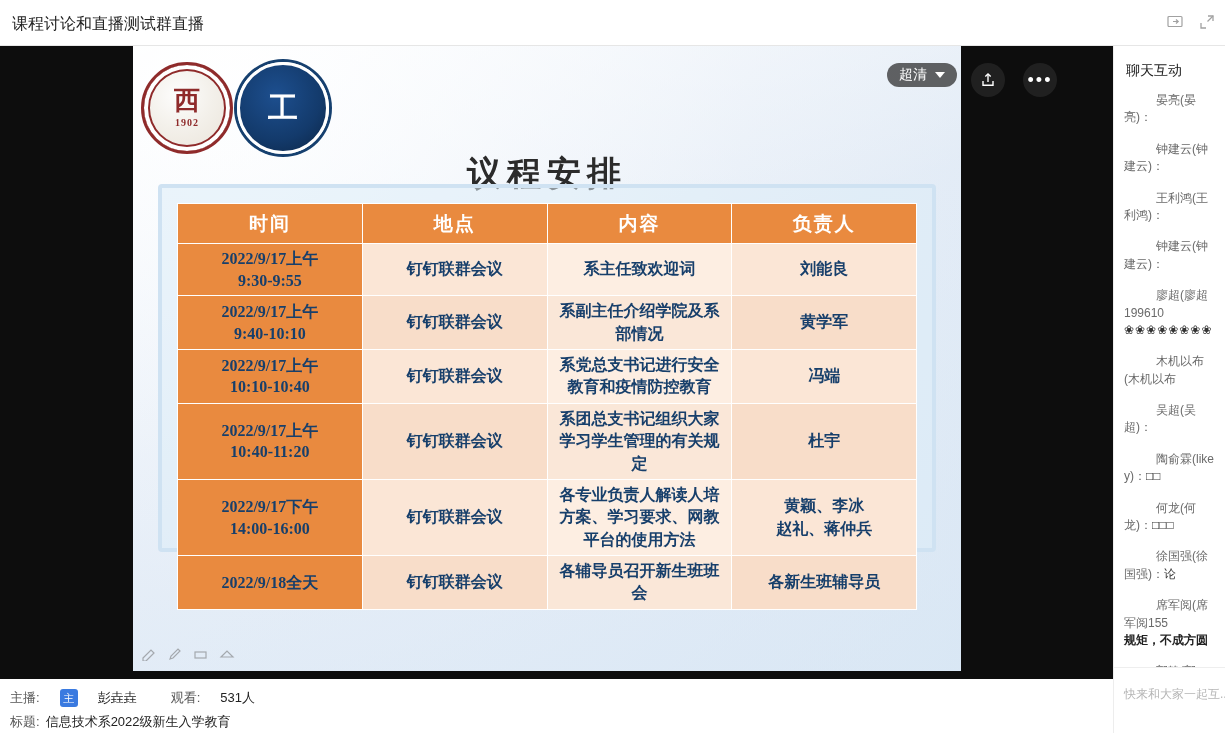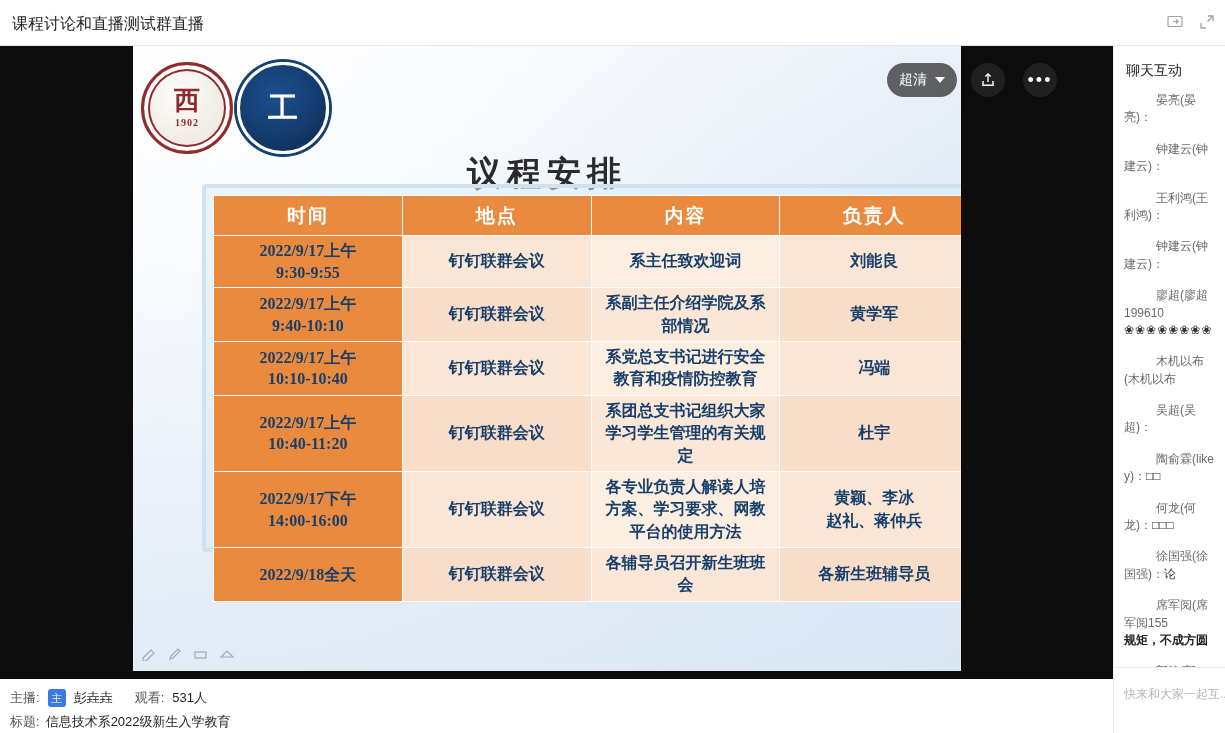--- a/index.html
+++ b/index.html
@@ -153,7 +153,7 @@
   
   .hd-badge {
     position: absolute; right: 156px; top: 17px;
-    height: 34px; padding: 0 12px;
+    height: 24px; padding: 0 12px;
     background: rgba(40,40,40,.72);
     color: #fff; font-size: 14px;
     border-radius: 17px;

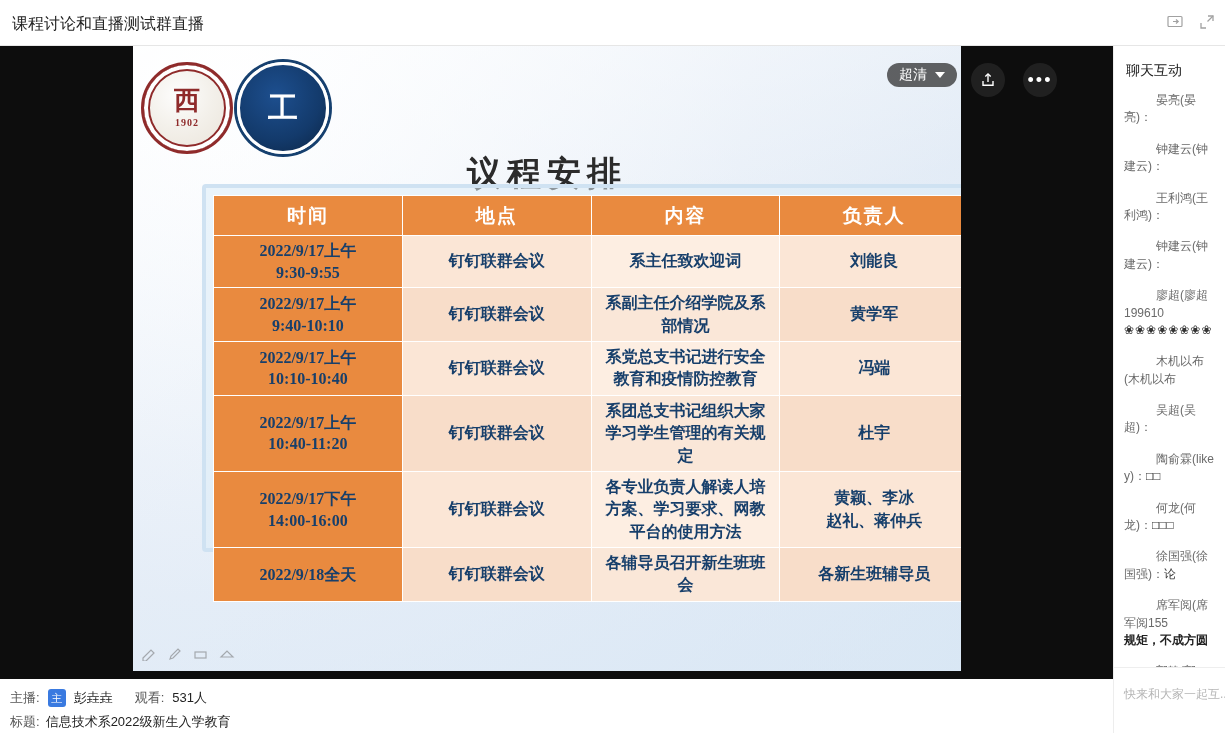--- a/index.html
+++ b/index.html
@@ -108,9 +108,8 @@
     background: rgba(220,236,248,.55);
     border: 4px solid #cfe2f2;
     border-radius: 4px;
-    padding: 7px;
+    padding: 15px;
     z-index: 3;
-    margin-left: 44px;
   }
   table.agenda {
     width: 100%; height: 100%;

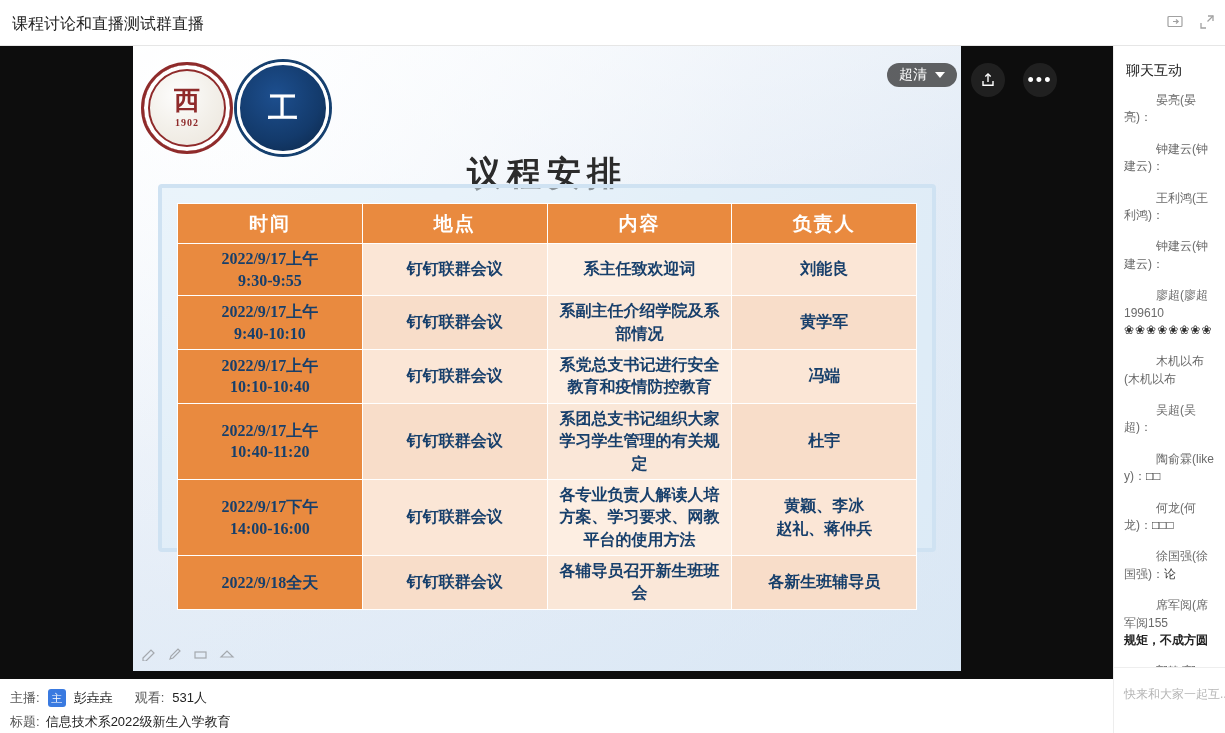--- a/index.html
+++ b/index.html
@@ -192,7 +192,7 @@
     background: #ffffff;
     font-size: 13px; color: #333;
   }
-  .footer .row1 { position: absolute; left: 10px; top: 10px; display: flex; align-items: center; gap: 8px; justify-content: space-between;}
+  .footer .row1 { position: absolute; left: 10px; top: 10px; display: flex; align-items: center; gap: 20px; justify-content: space-between;}
   .footer .row2 { position: absolute; left: 10px; top: 34px; display: flex; align-items: center; gap: 6px;}
   .host-badge {
     width: 18px; height: 18px; border-radius: 3px;

